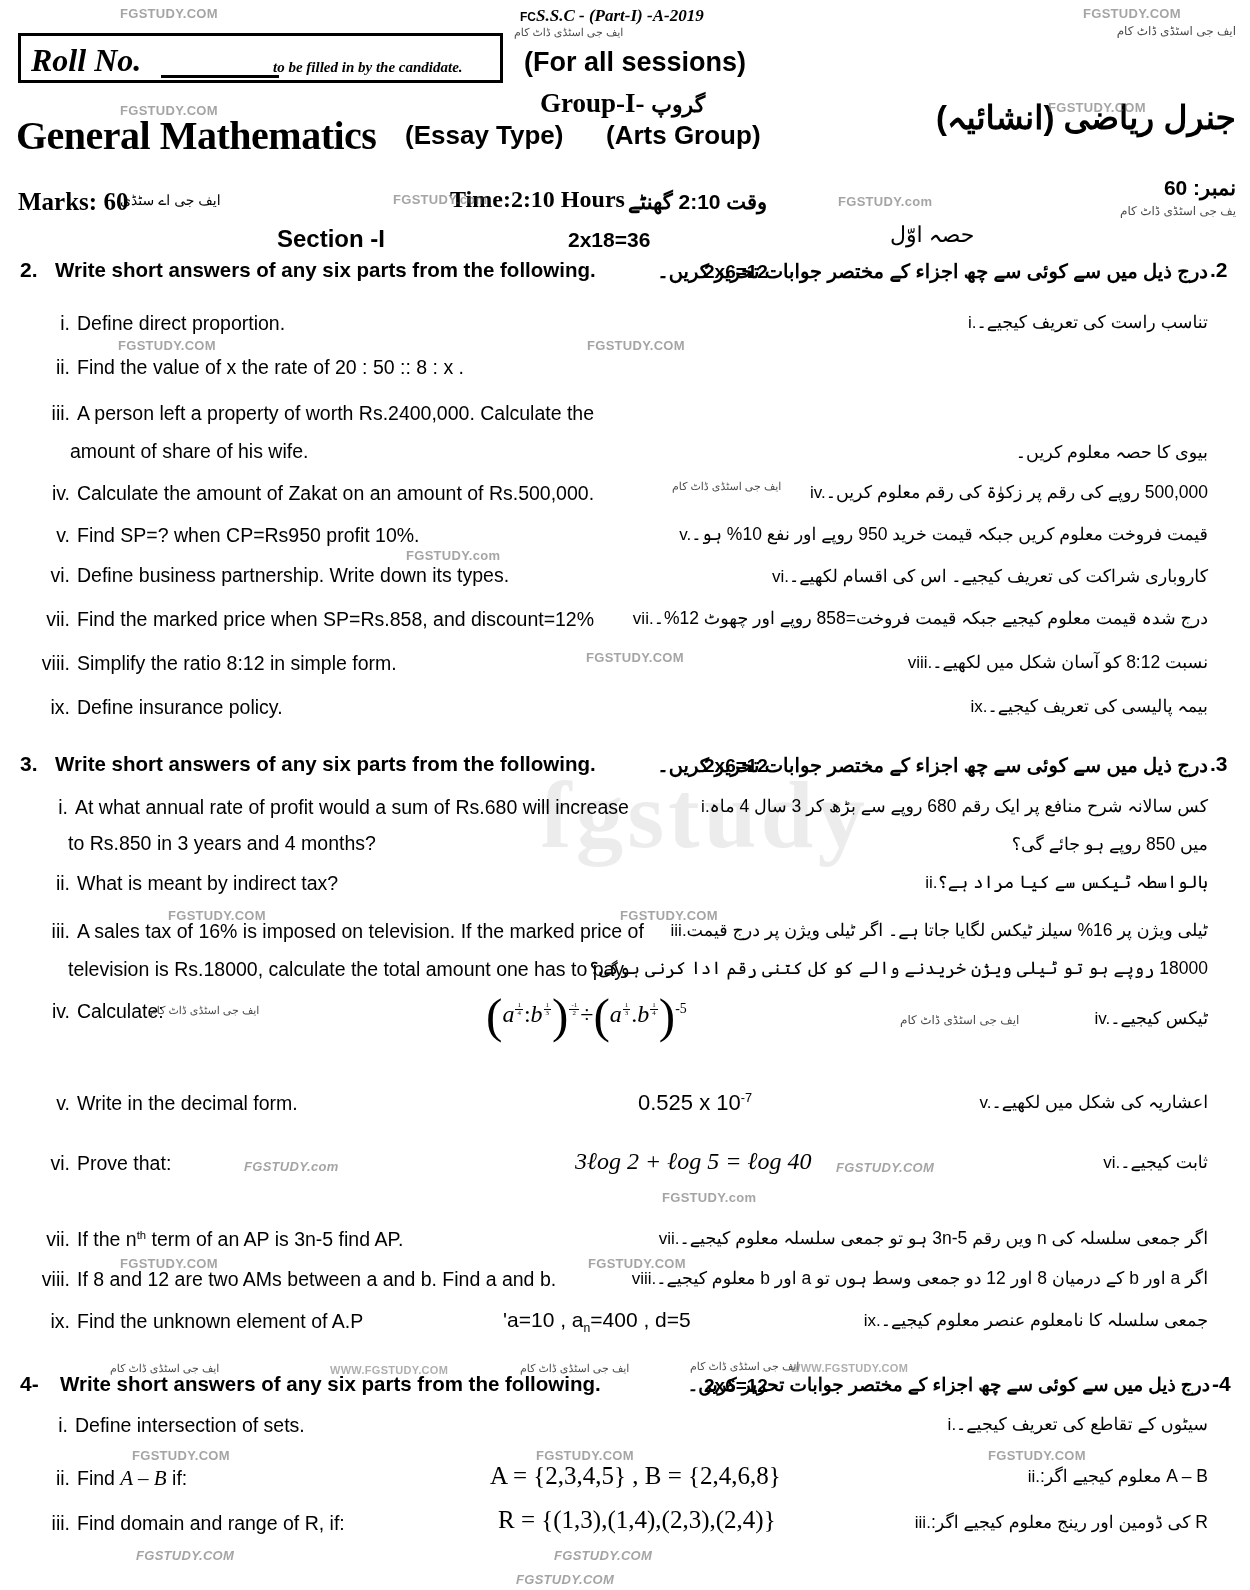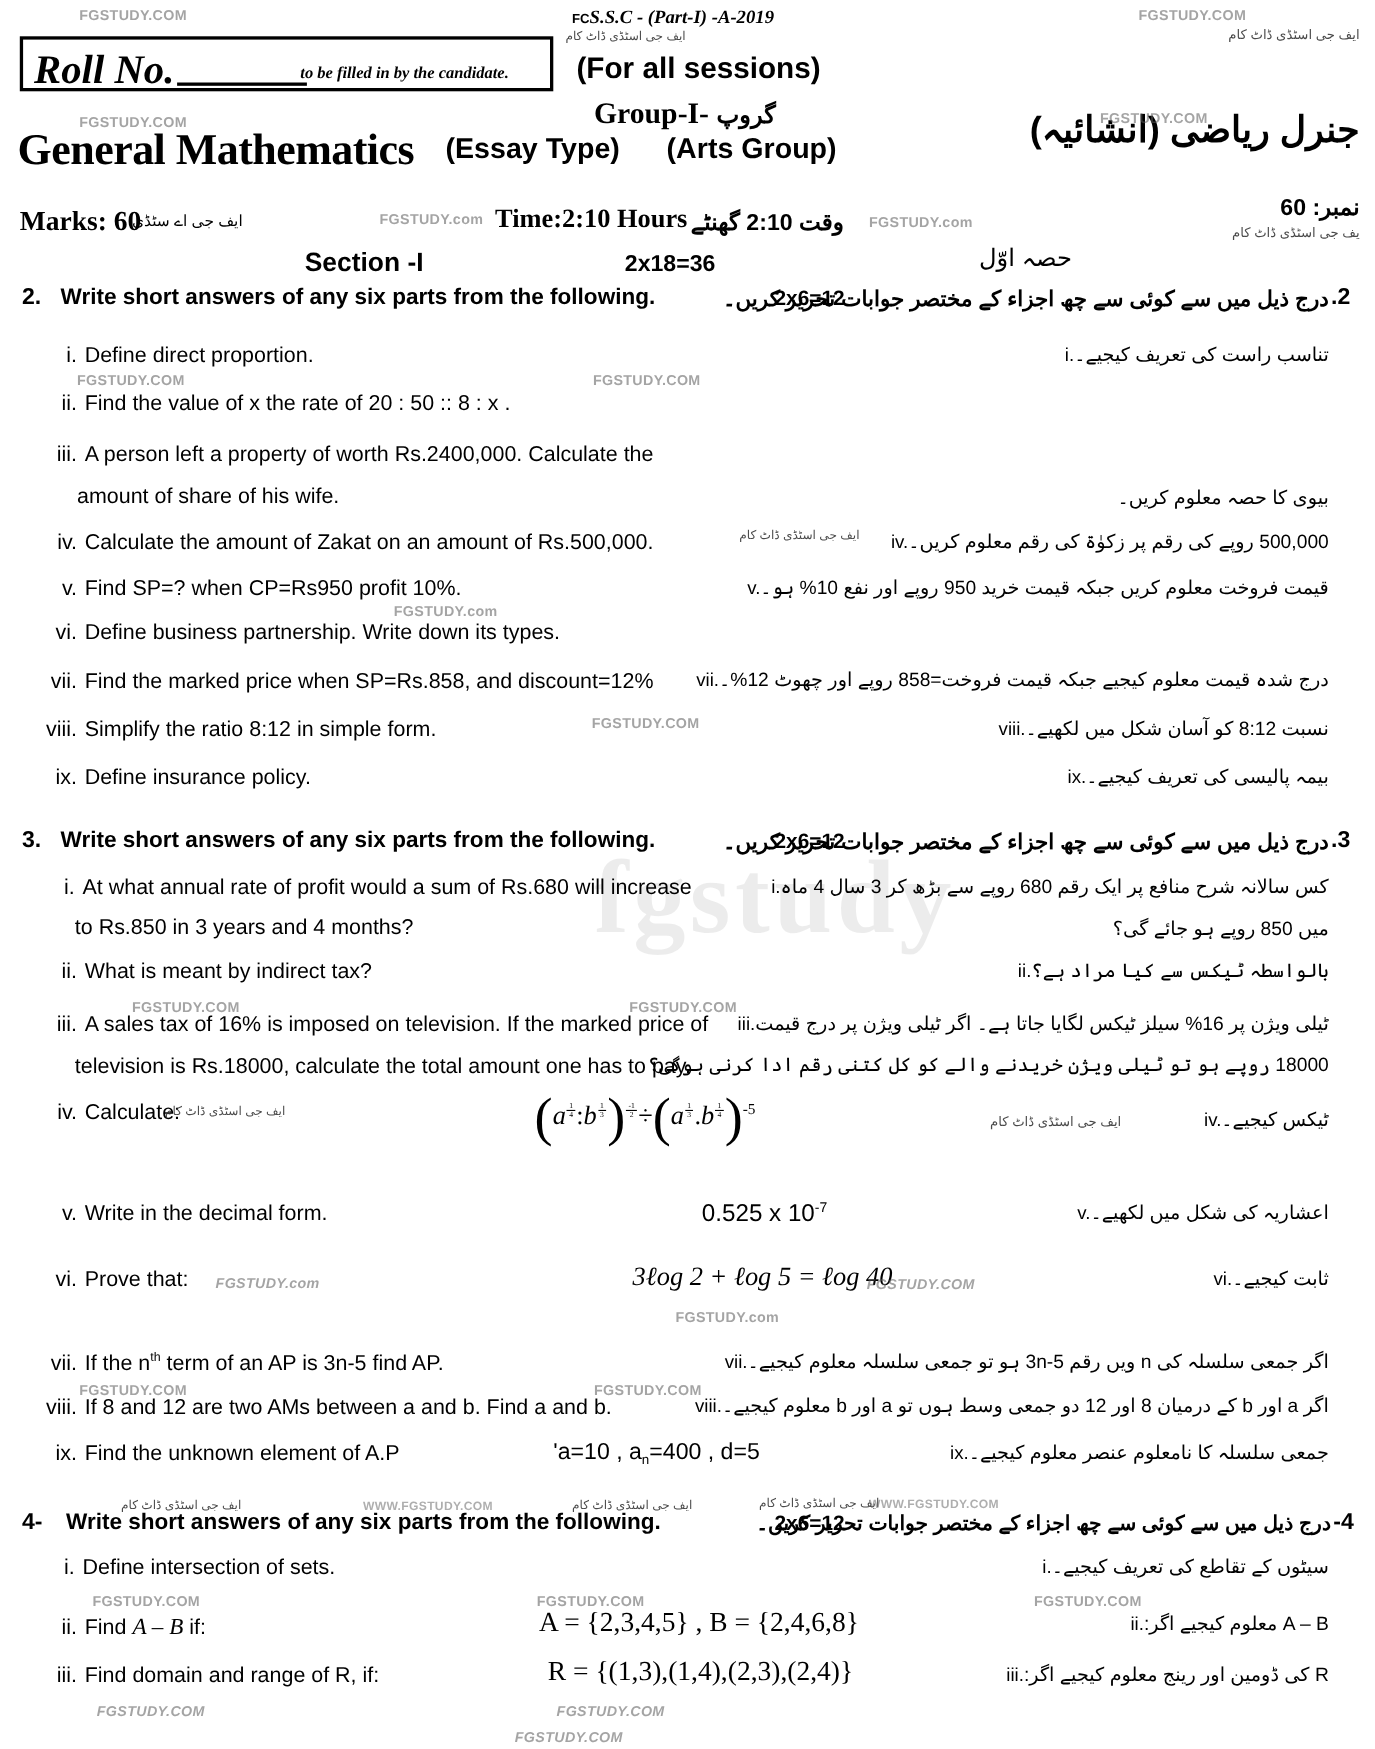--- a/index.html
+++ b/index.html
@@ -35,7 +35,7 @@
     pointer-events: none;
     z-index: 5;
   }
-  .wm.sm { font-size: 13px; }
+  .wm.sm { font-size: 13px; margin-left: 48px; }
   .wm.xs { font-size: 11px; color:#6d6d6d; }
   .wm.it { font-style: italic; }
   .wm-big {

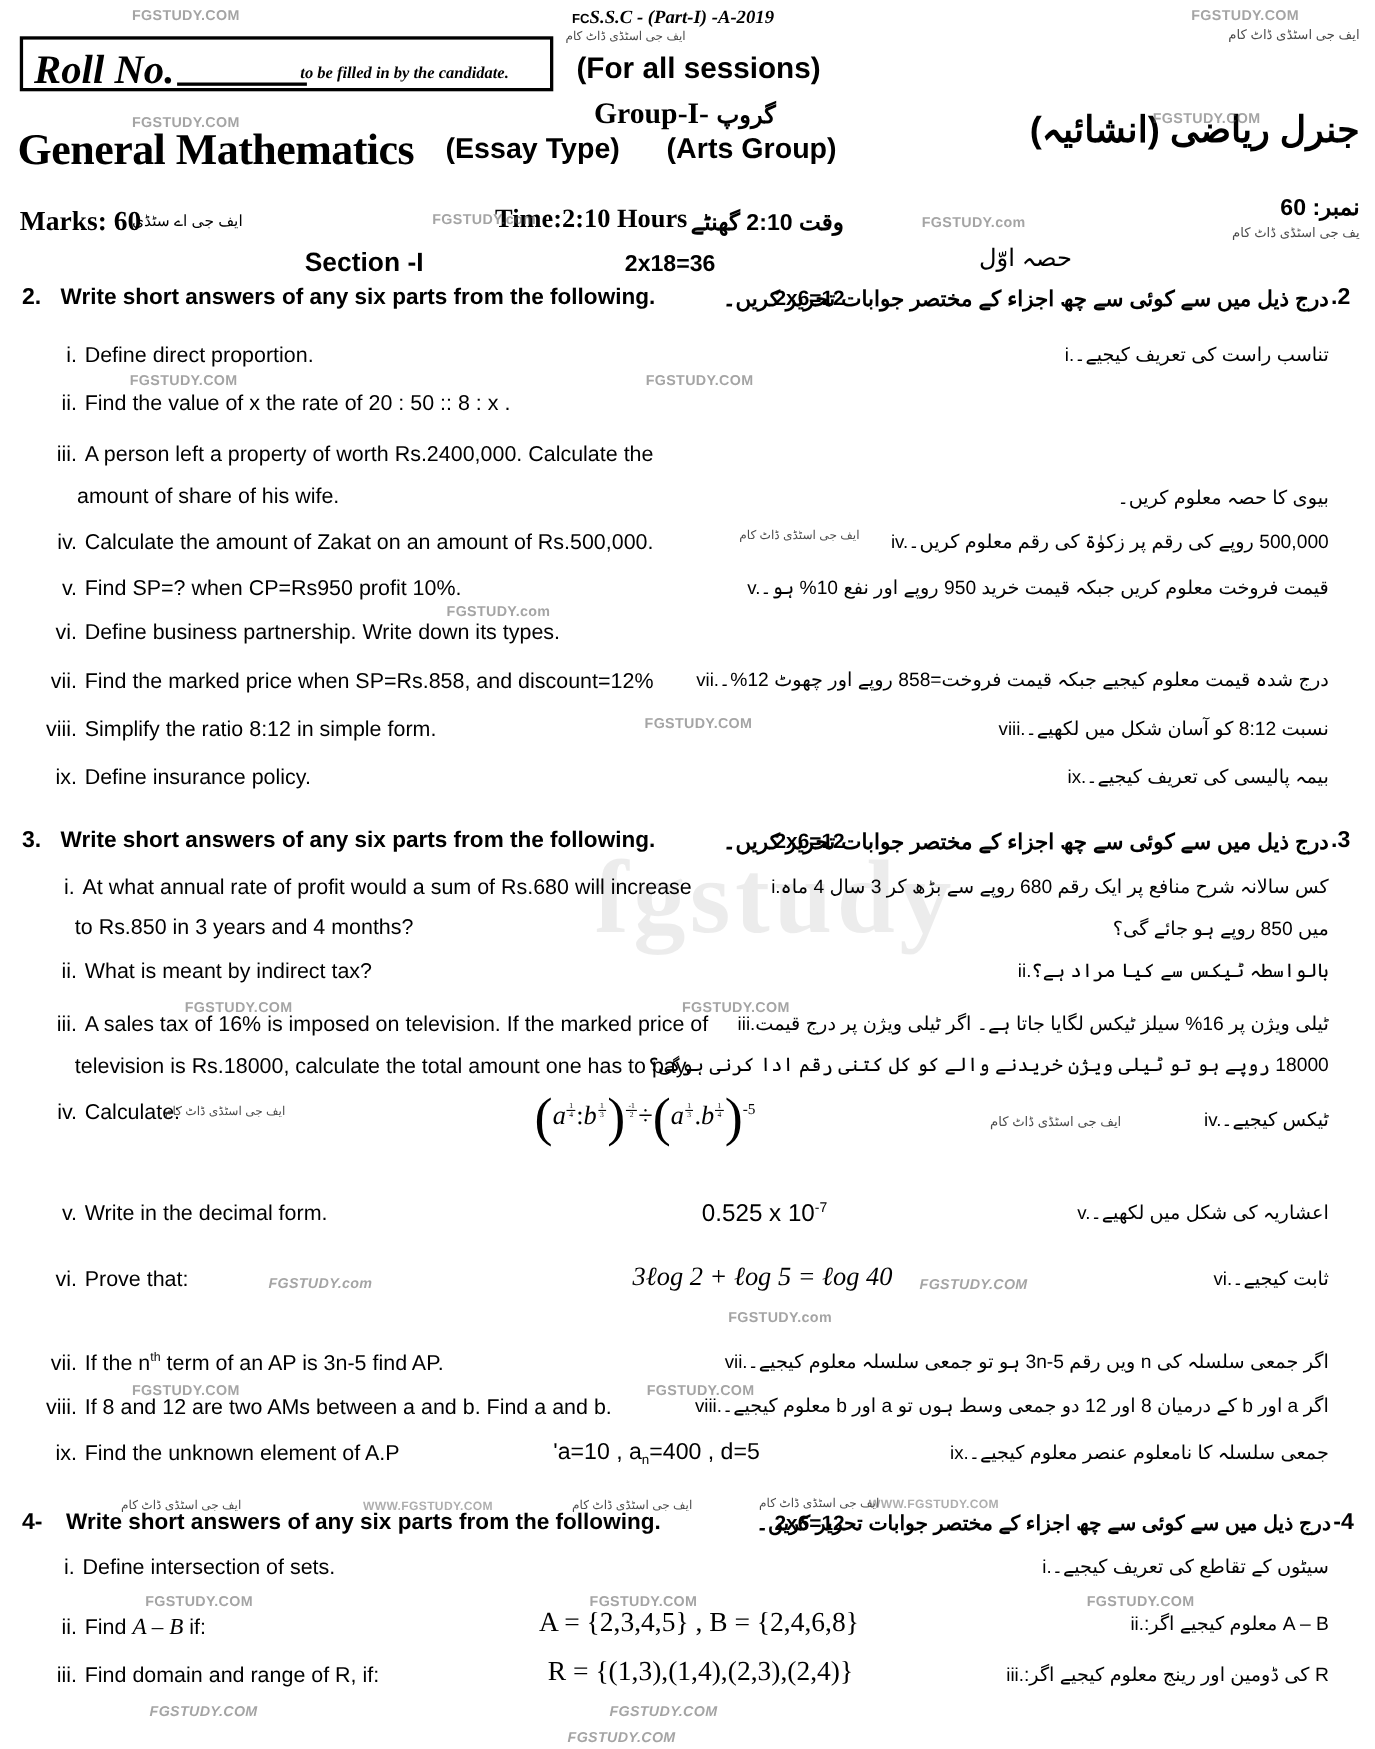--- a/index.html
+++ b/index.html
@@ -75,7 +75,7 @@
     font-family: "Liberation Serif", serif;
     font-style: italic;
     font-weight: bold;
-    font-size: 37px;
+    font-size: 32px;
   }
   .roll-line {
     position: absolute;

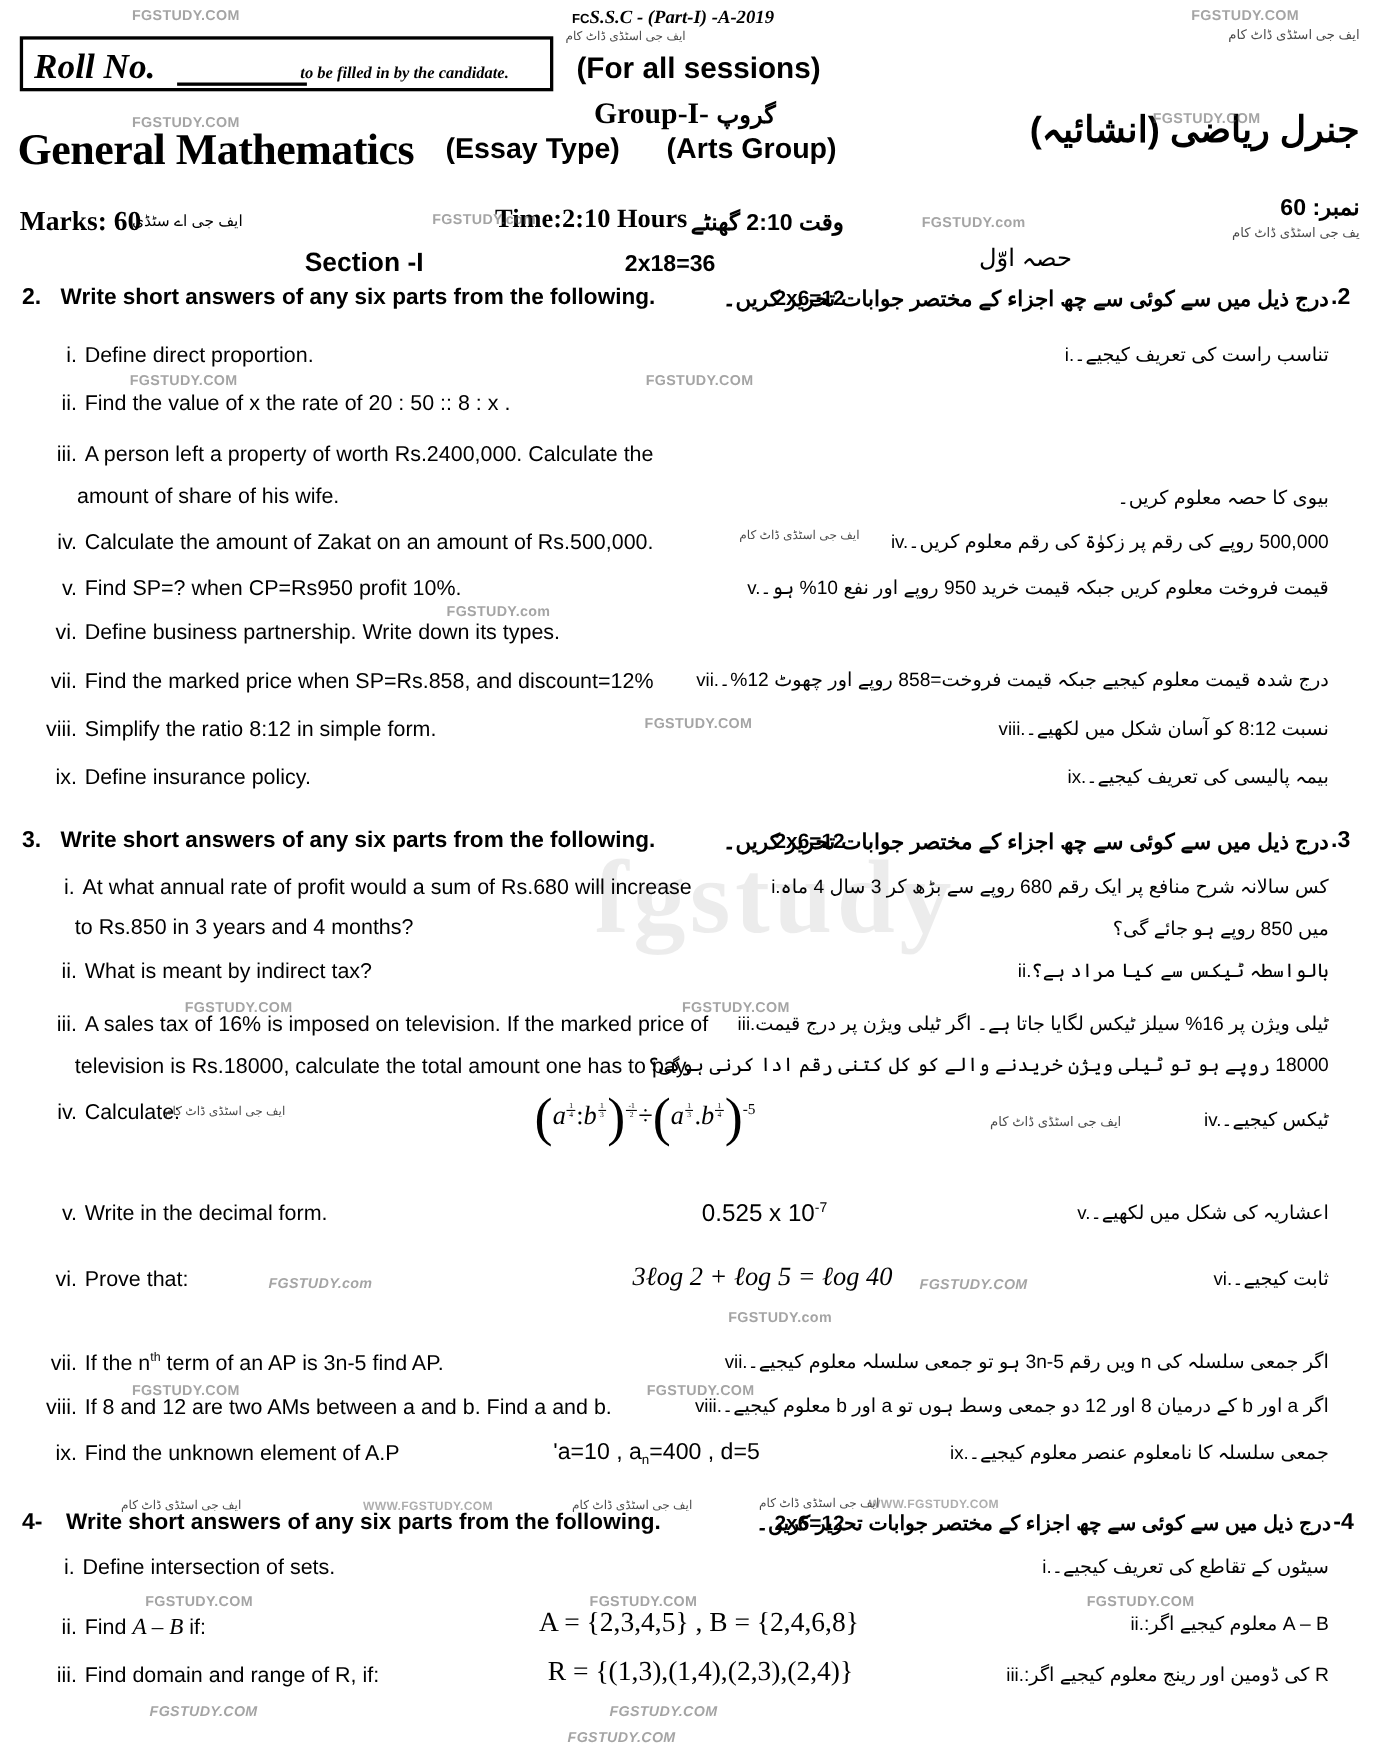--- a/index.html
+++ b/index.html
@@ -410,6 +410,9 @@
   <div class="pt-ur" style="right:42px; top:524px;">
     <span>قیمت فروخت معلوم کریں جبکہ قیمت خرید 950 روپے اور نفع 10% ہو۔</span><span class="rn">v.</span>
   </div>
+  <div class="pt-ur" style="right:42px; top:566px;">
+    <span>کاروباری شراکت کی تعریف کیجیے۔ اس کی اقسام لکھیے۔</span><span class="rn">vi.</span>
+  </div>
   <div class="pt-ur" style="right:42px; top:608px;">
     <span>درج شدہ قیمت معلوم کیجیے جبکہ قیمت فروخت=858 روپے اور چھوٹ 12%۔</span><span class="rn">vii.</span>
   </div>

